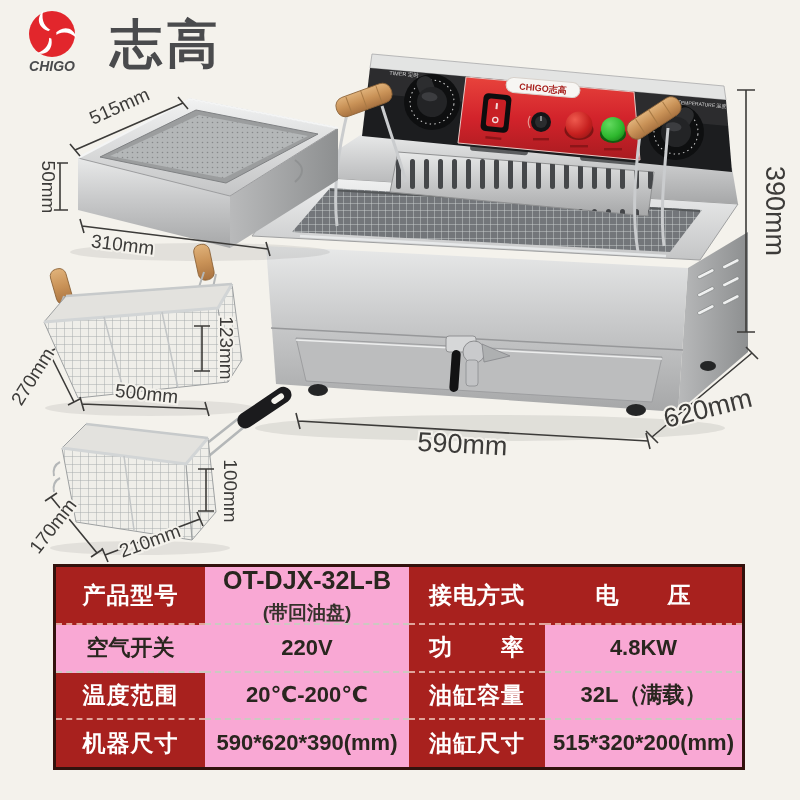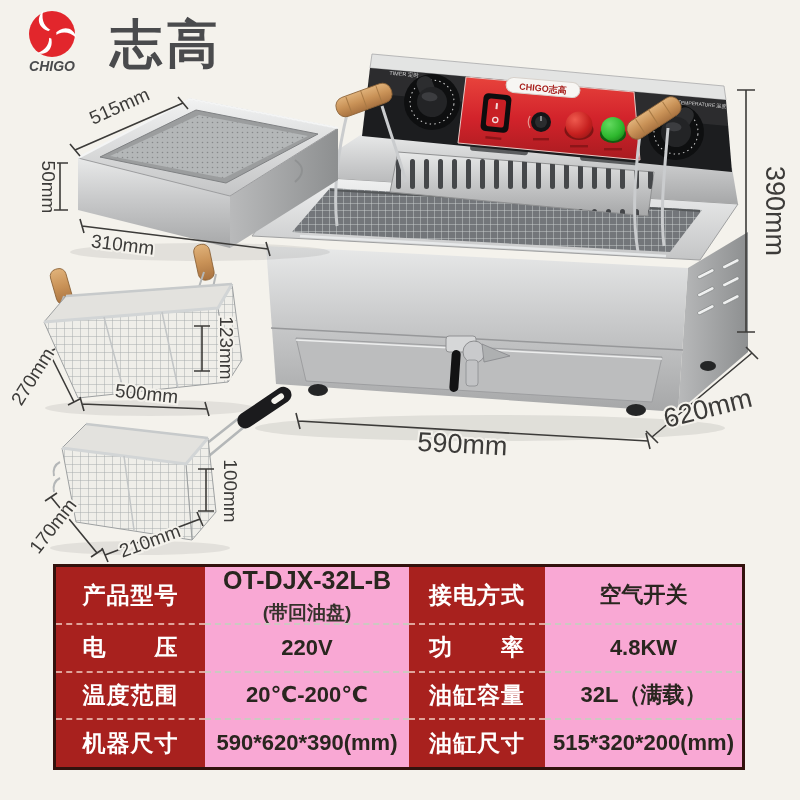--- a/index.html
+++ b/index.html
@@ -320,9 +320,9 @@
     <span class="model-note">(带回油盘)</span>
   </div>
   <div class="cell label sep-r">接电方式</div>
+  <div class="cell label sep-r">电　　压</div>
+
   <div class="cell value sep-w">空气开关</div>
-
-  <div class="cell label sep-r">电　　压</div>
   <div class="cell value sep-w">220V</div>
   <div class="cell label sep-r">功　　率</div>
   <div class="cell value sep-w">4.8KW</div>

